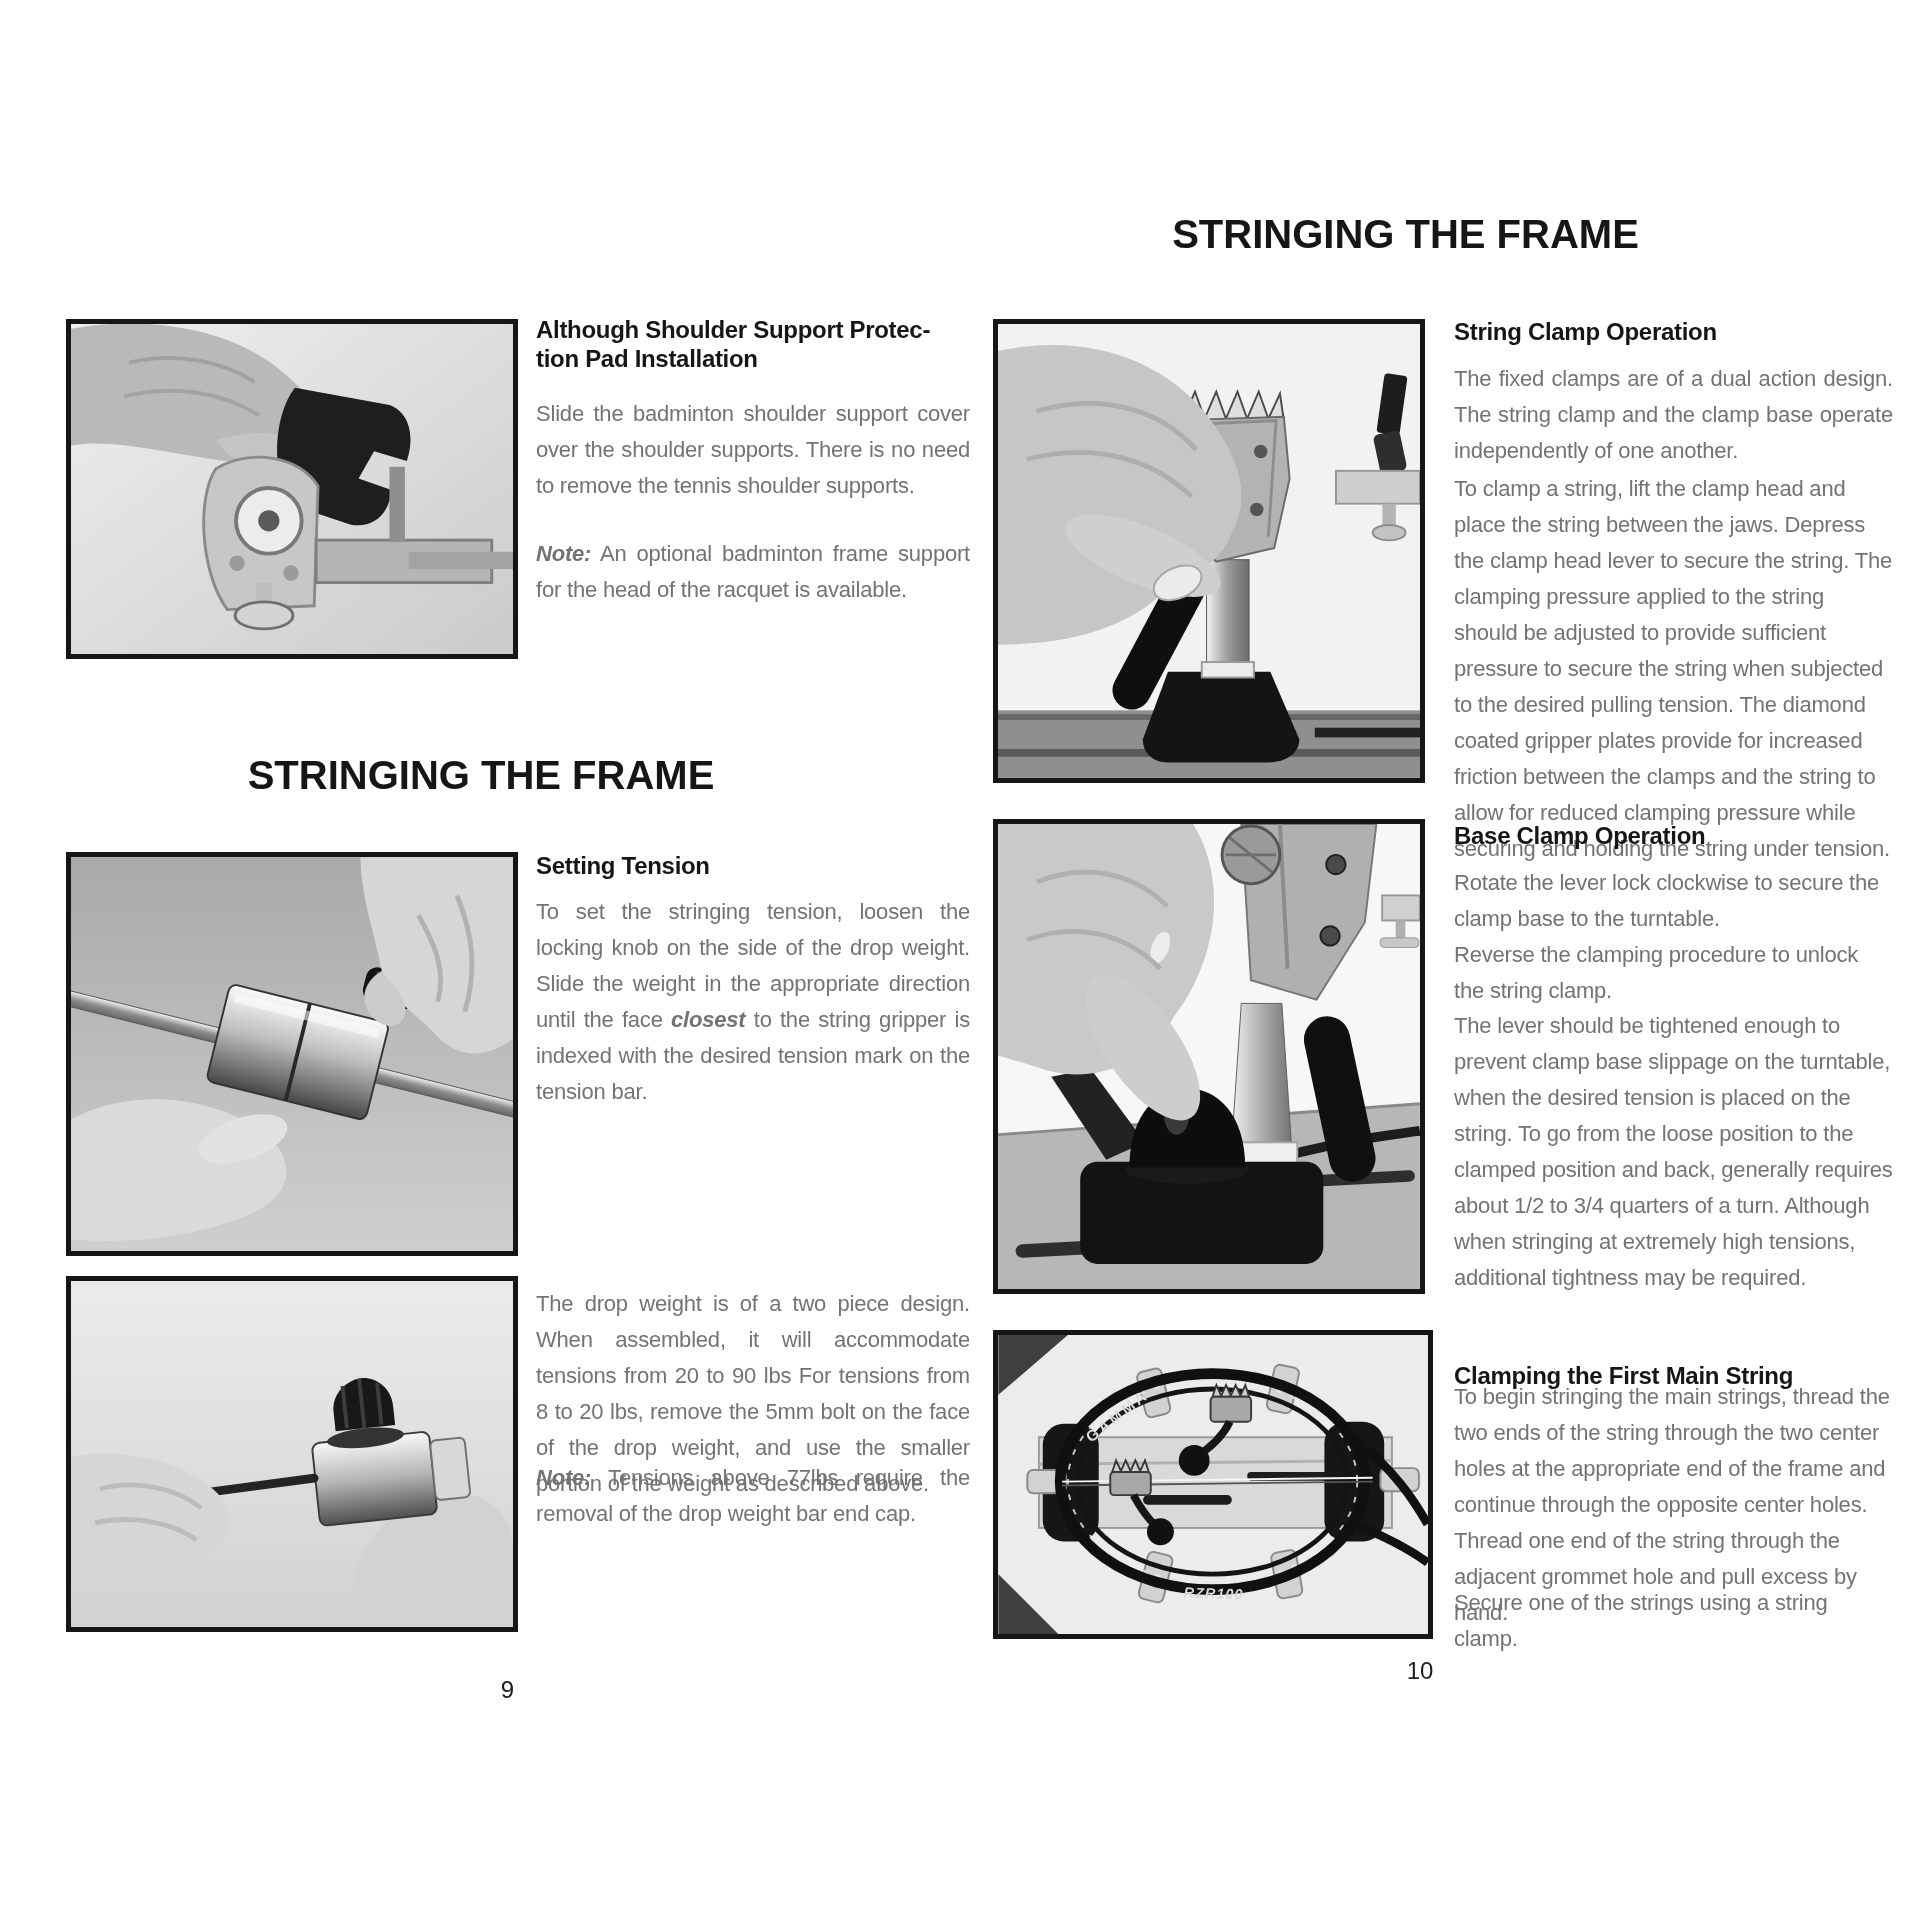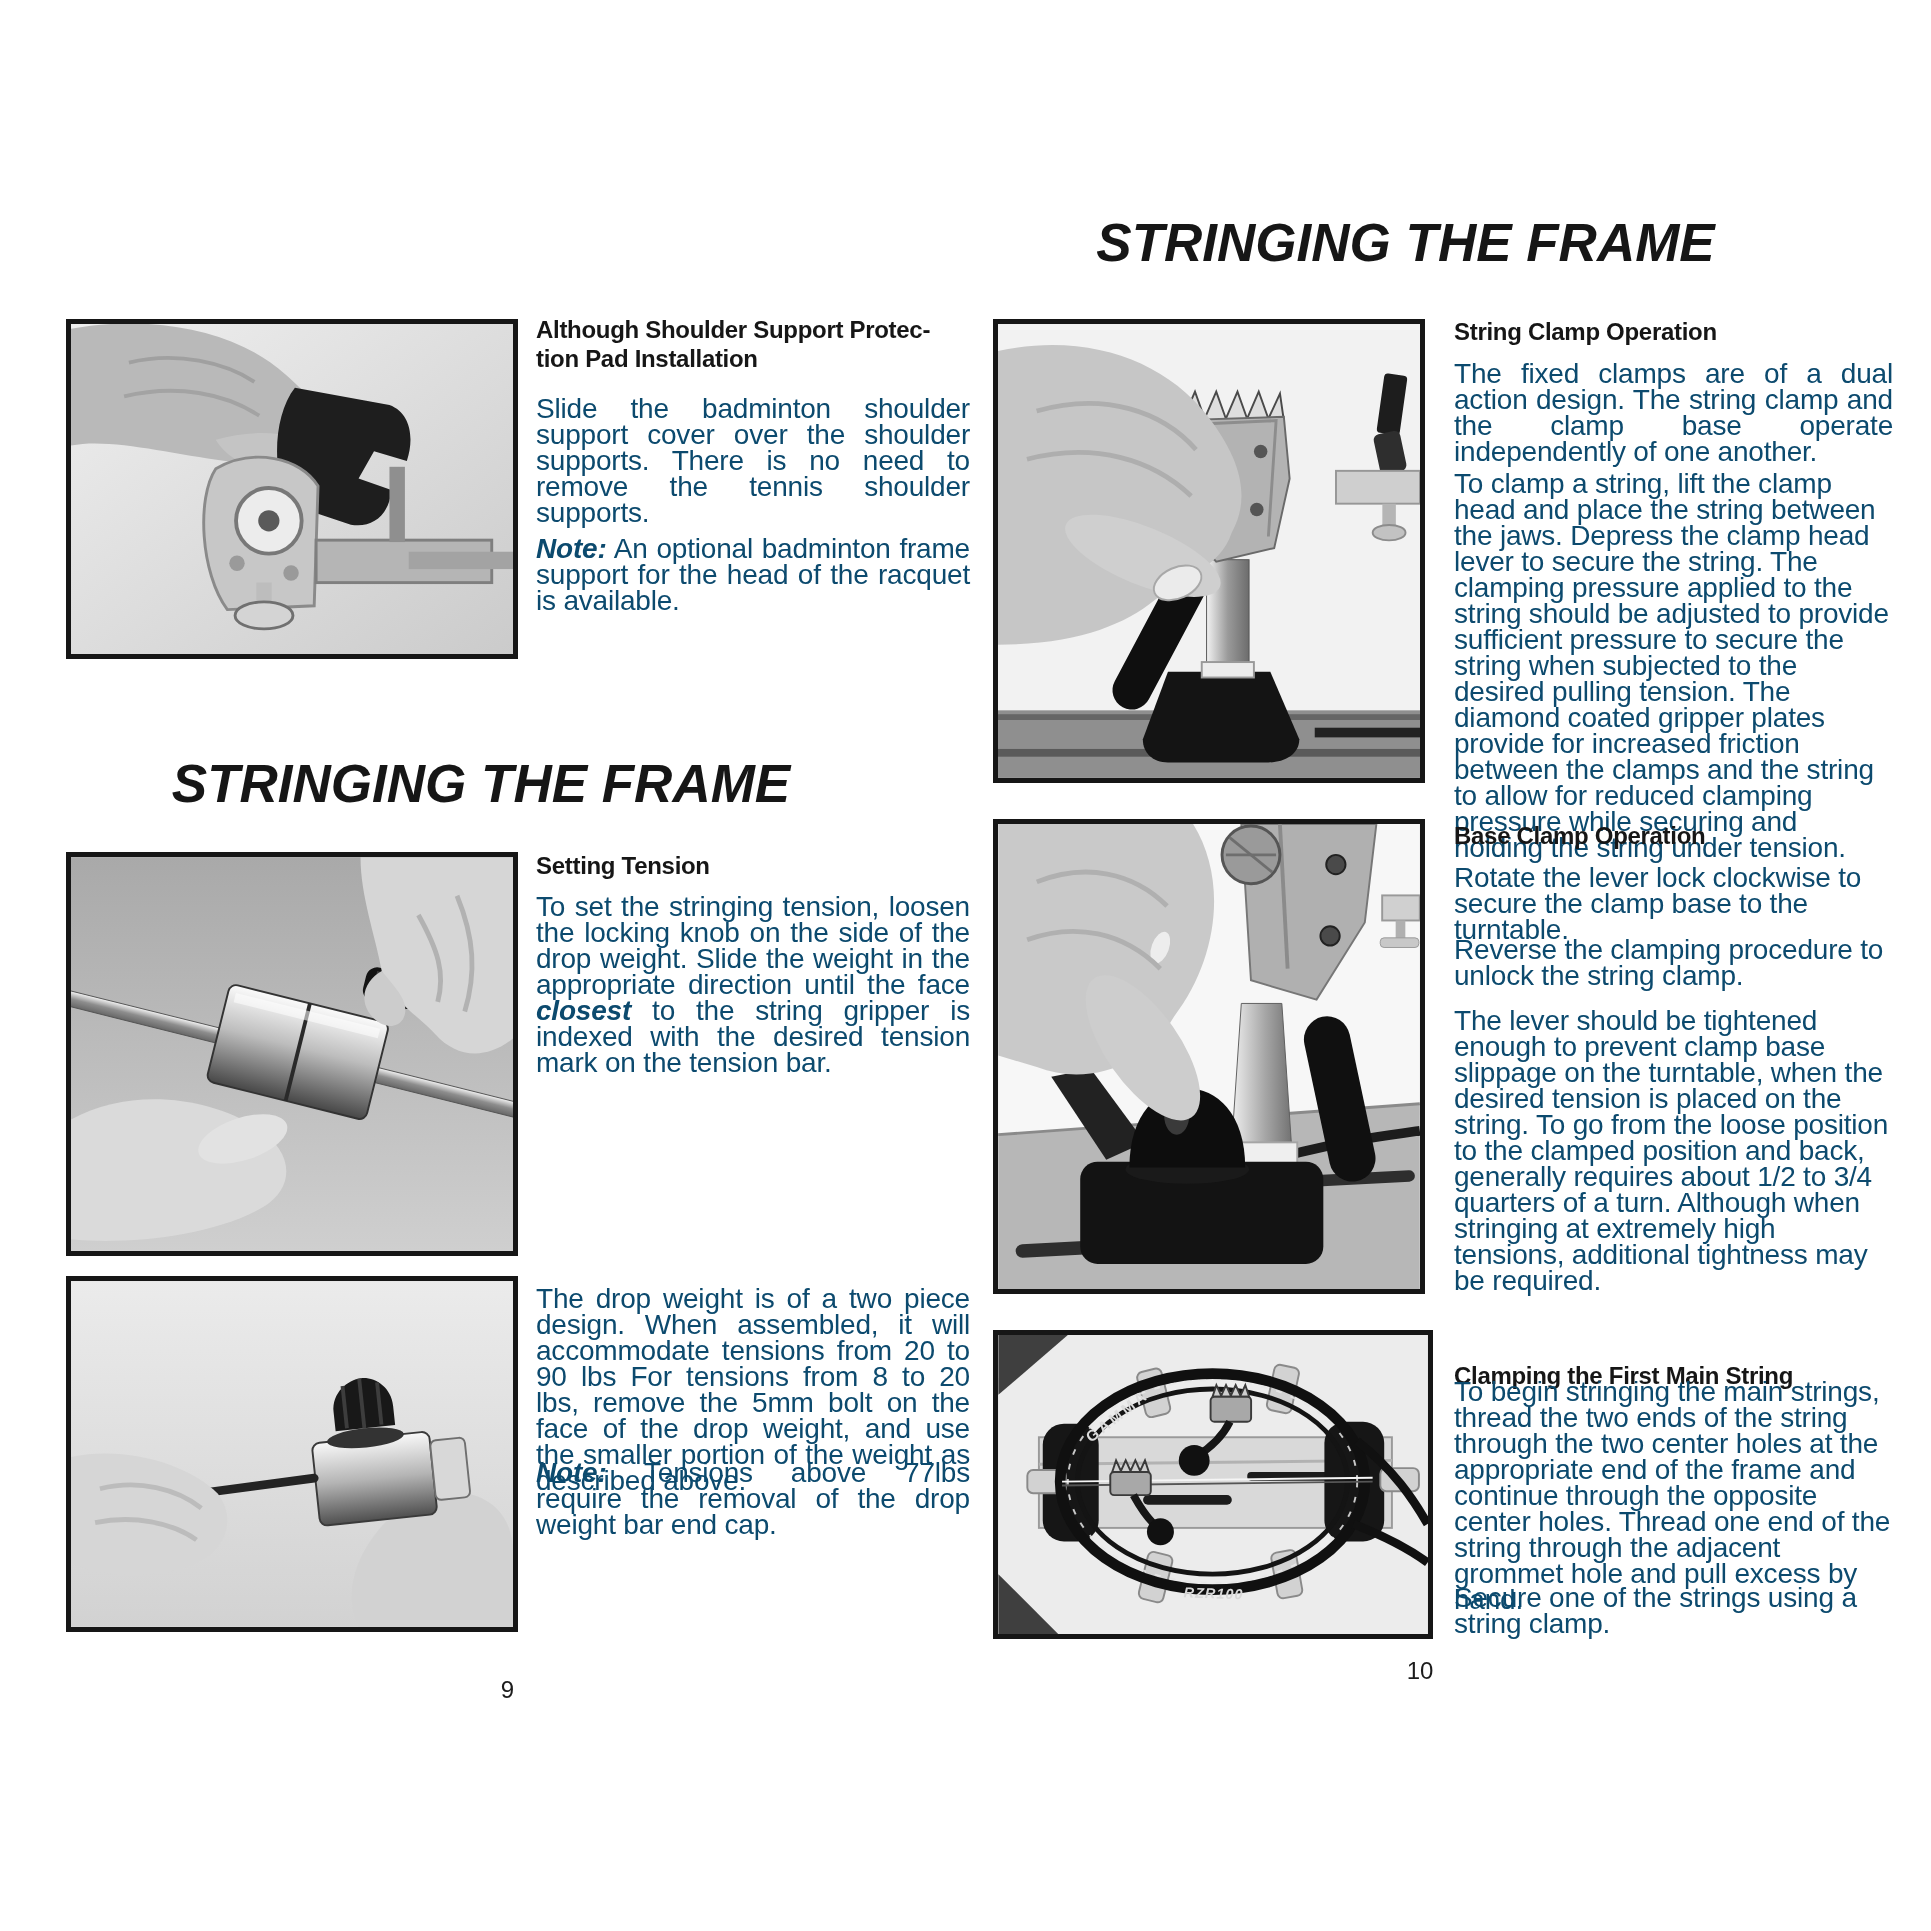--- a/index.html
+++ b/index.html
@@ -13,8 +13,8 @@
   }
   .photo svg{display:block;width:100%;height:100%;}
   .big-title{
-    font-size:53px;font-weight:bold;text-align:center;letter-spacing:0px;
-    color:#161616;white-space:nowrap;font-style:italic;
+    font-size:40px;font-weight:bold;text-align:center;letter-spacing:0px;
+    color:#161616;white-space:nowrap;
   }
   .sec-heading{
     font-size:24px;font-weight:bold;line-height:1.22;color:#161616;letter-spacing:-0.3px;

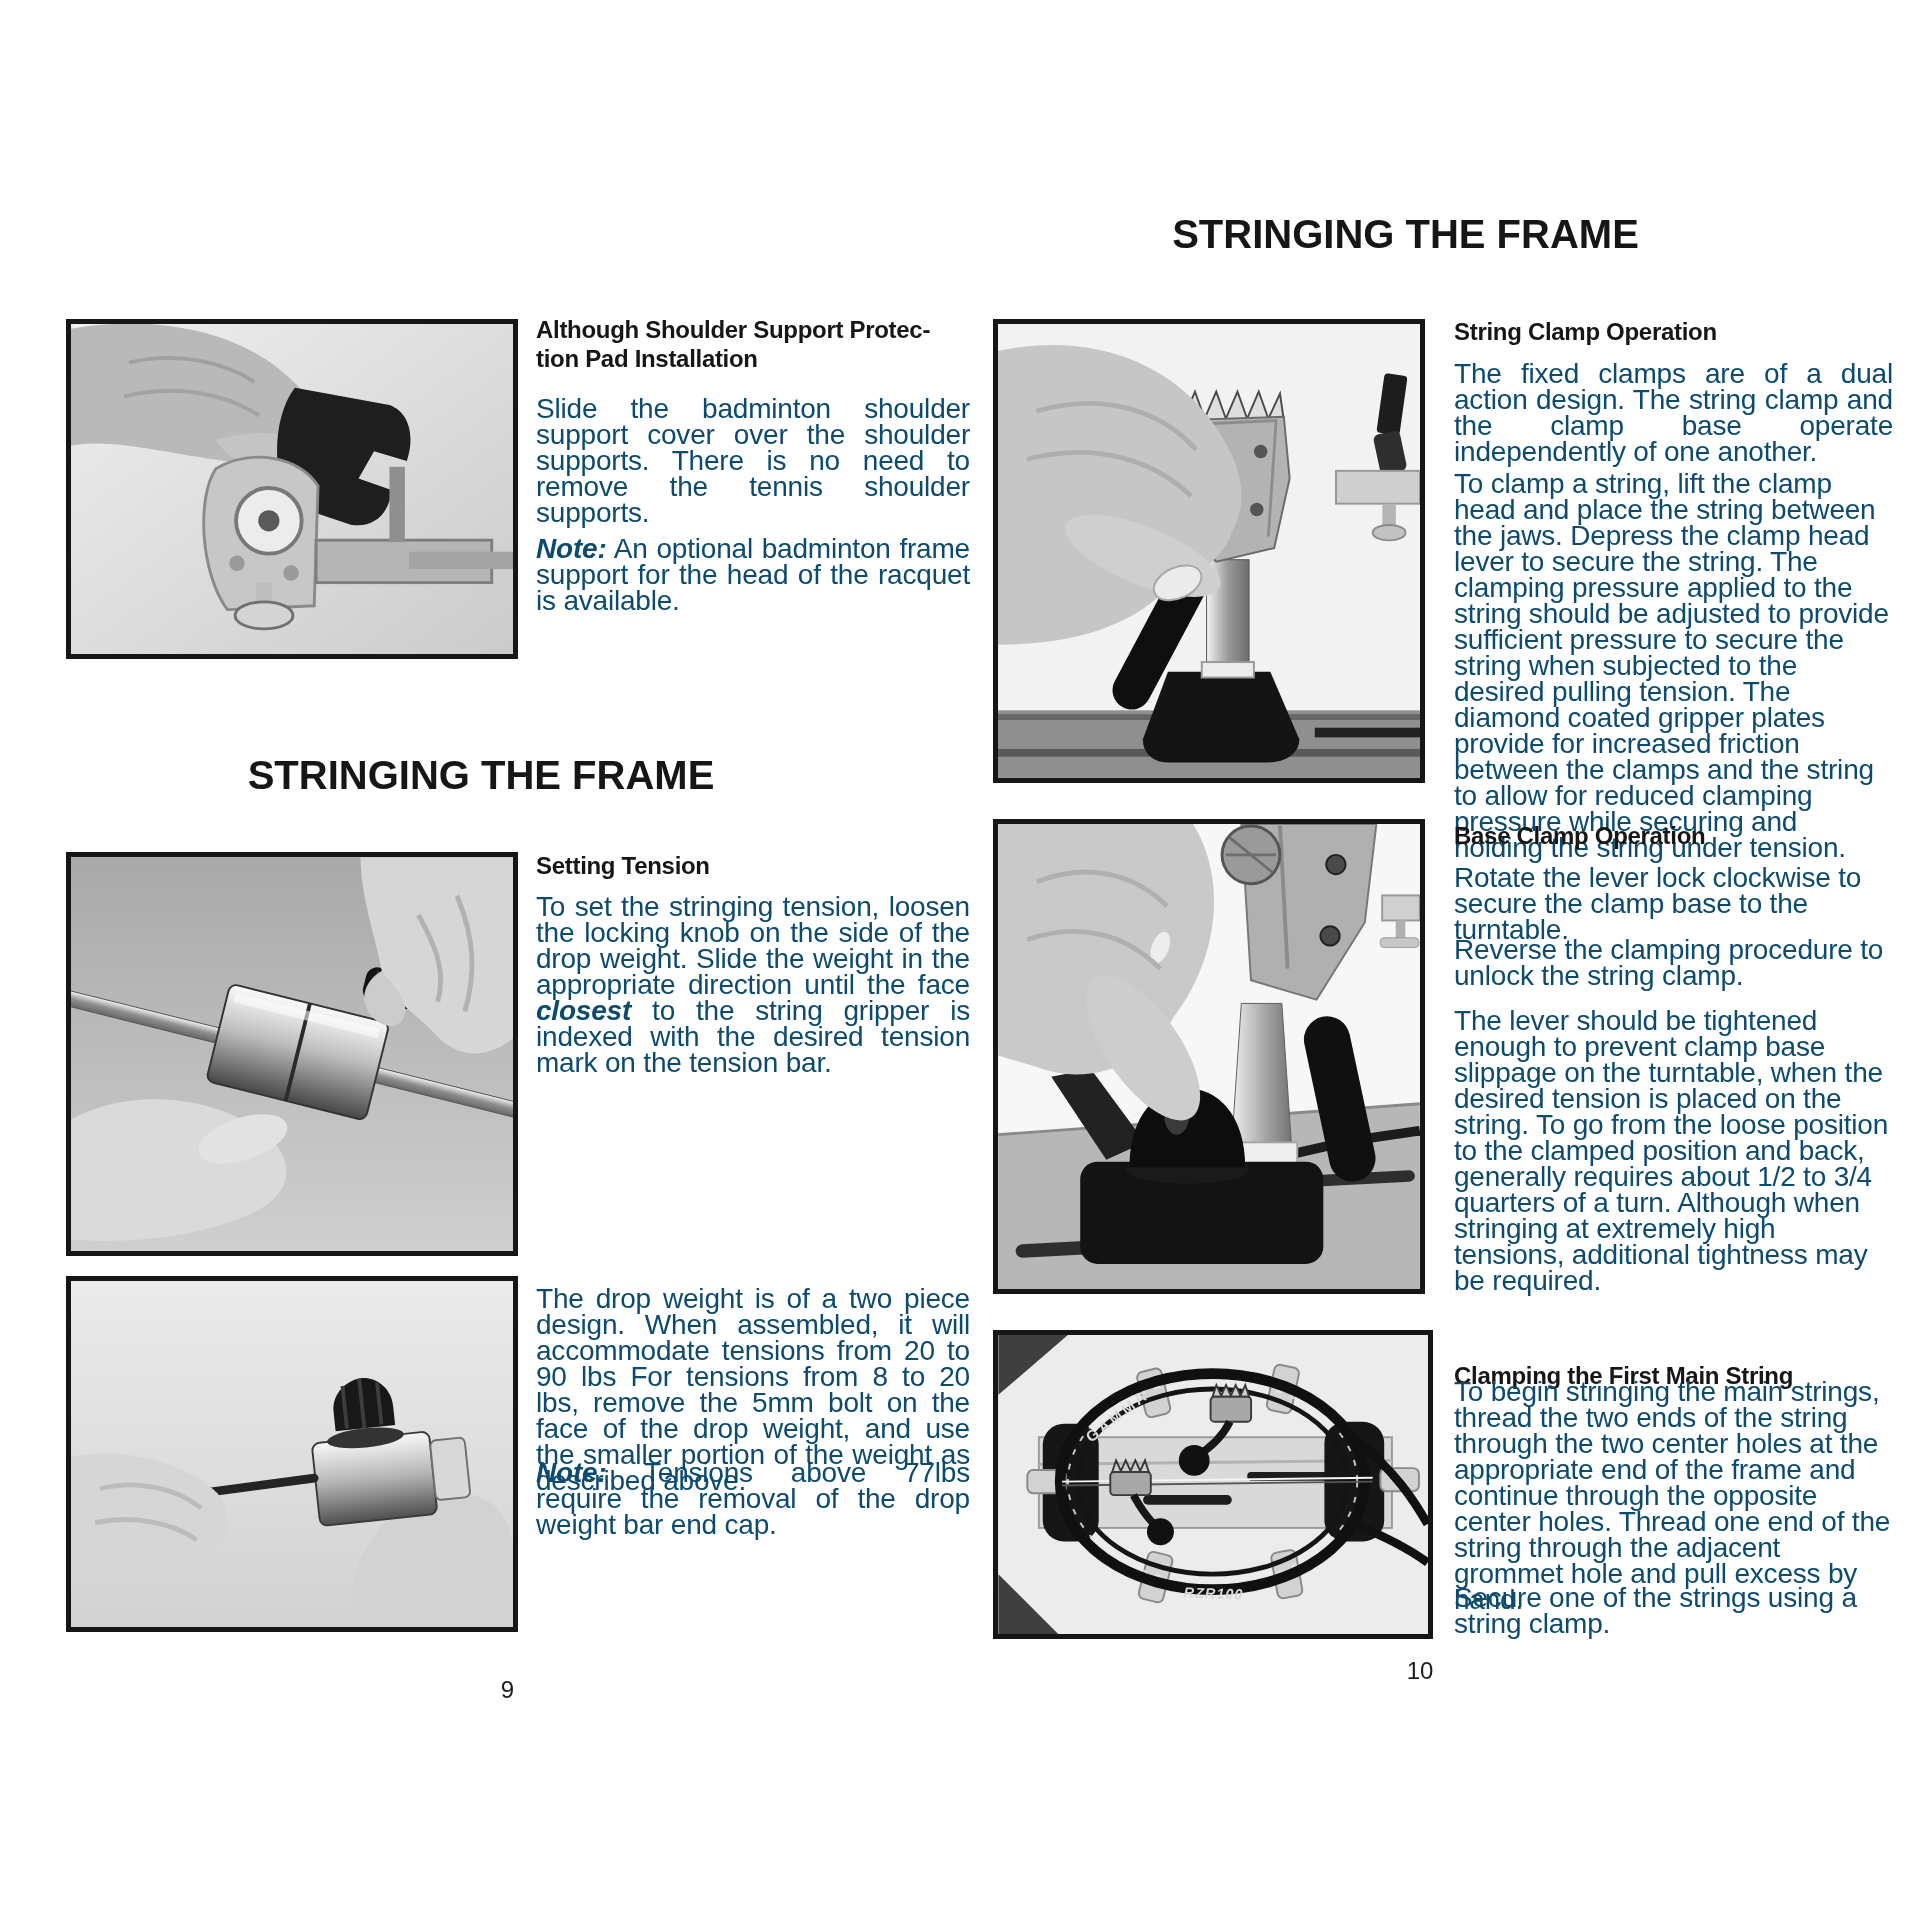--- a/index.html
+++ b/index.html
@@ -21,7 +21,7 @@
   }
   .sec-heading .hl{display:block;}
   .body-text{
-    font-size:28px;line-height:26px;letter-spacing:-0.2px;color:#0c4a6e;
+    font-size:22px;line-height:36px;letter-spacing:-0.2px;color:#737373;
   }
   .just{text-align:justify;}
   .note-label{font-weight:bold;font-style:italic;}

